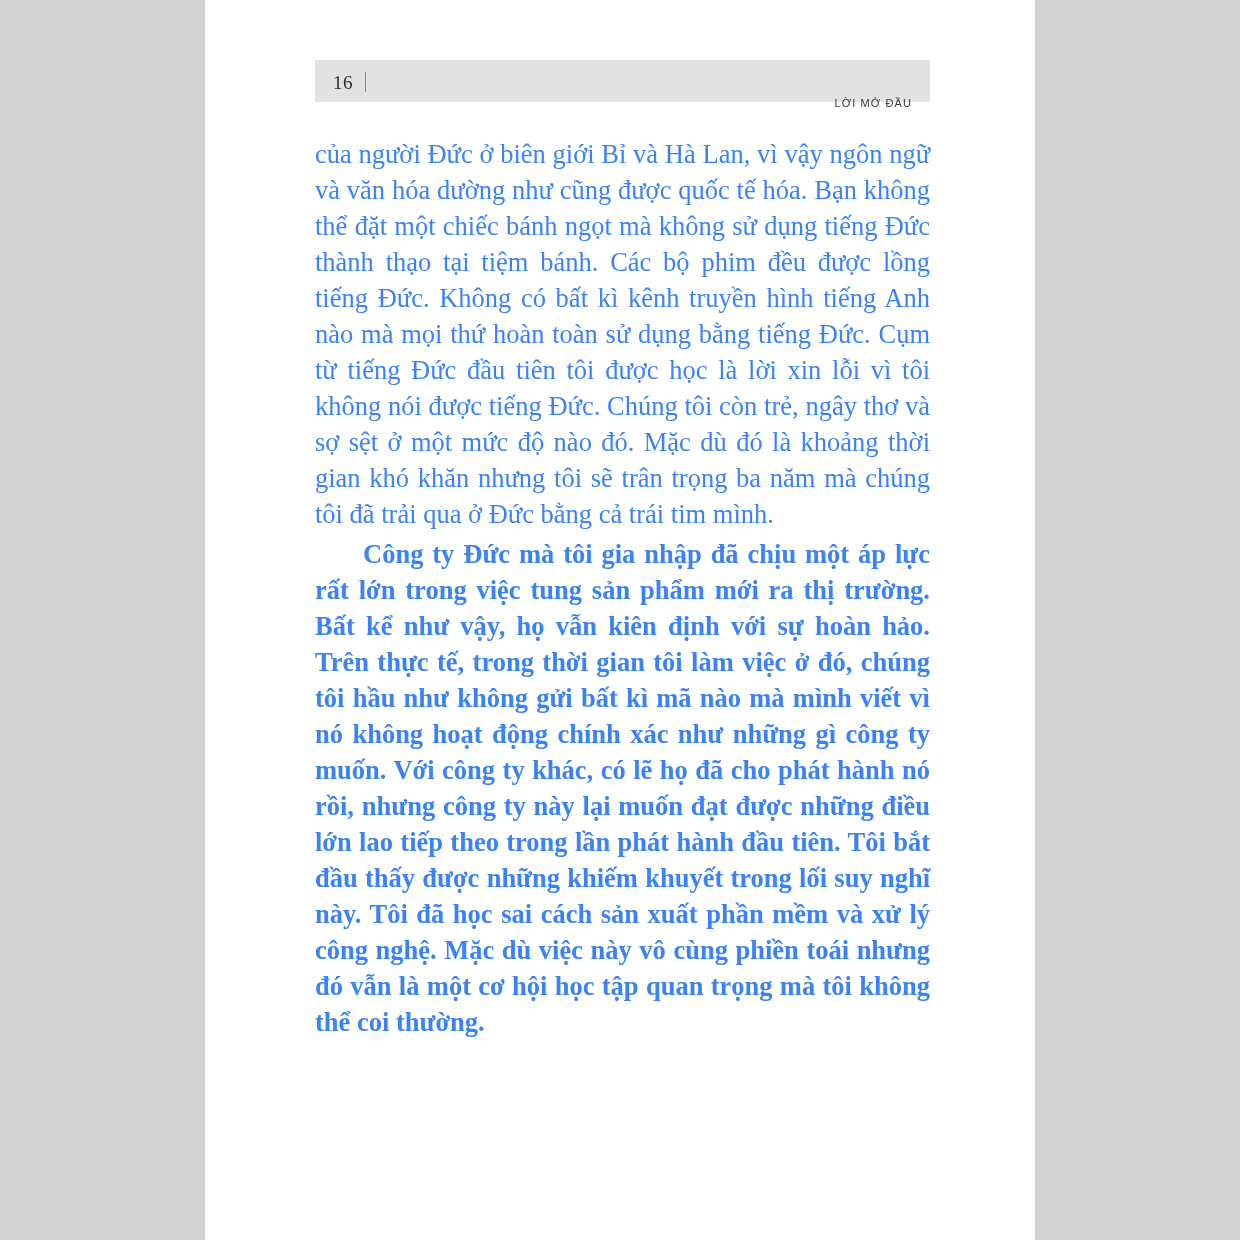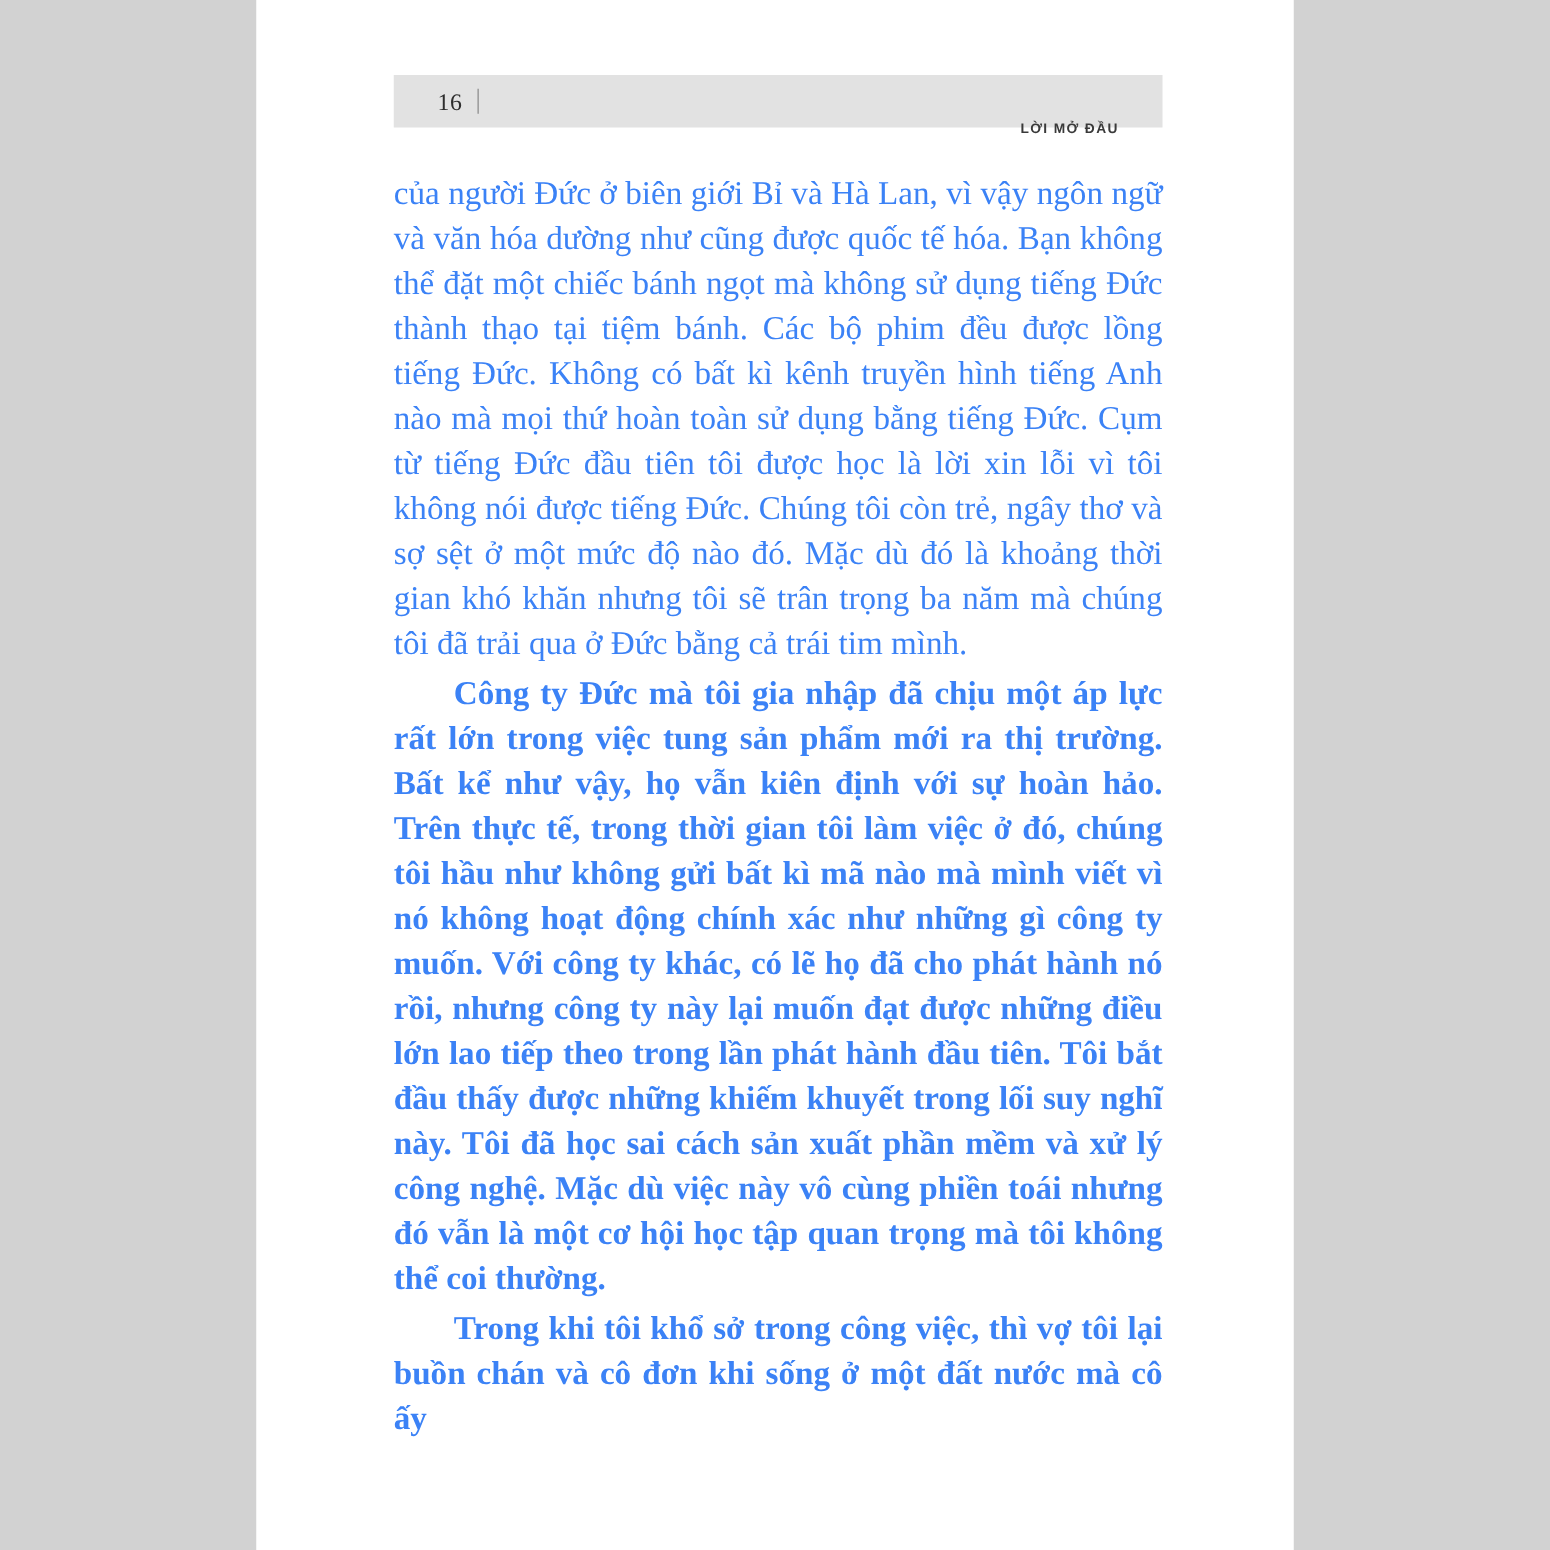--- a/index.html
+++ b/index.html
@@ -34,7 +34,7 @@
     display: flex;
     align-items: center;
     justify-content: space-between;
-    padding: 0 35px;
+    padding: 0 18px;
     box-sizing: border-box;
   }
   .header-left {

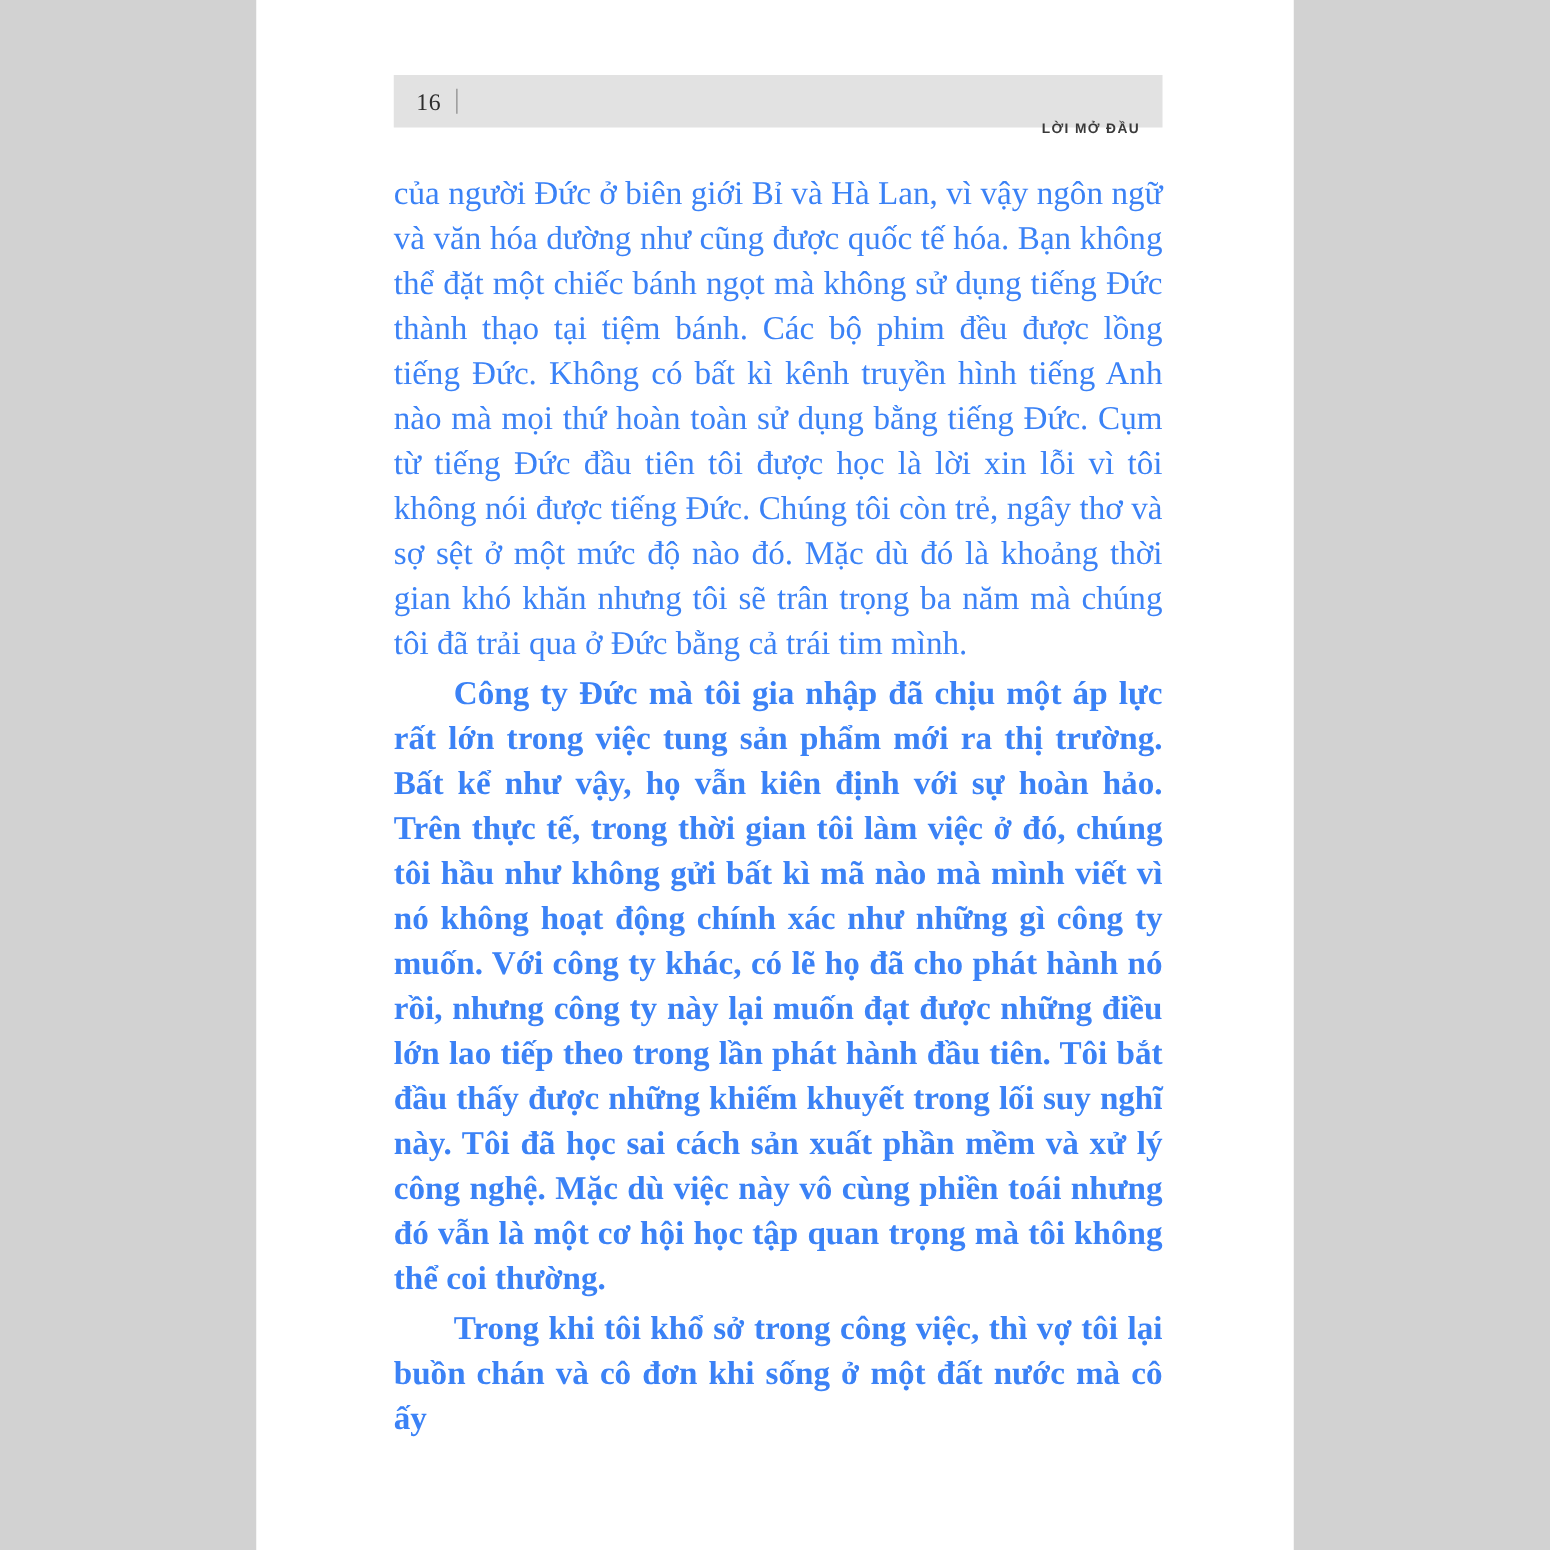--- a/index.html
+++ b/index.html
@@ -61,7 +61,7 @@
     font-size: 11px;
     letter-spacing: 1.1px;
     color: #3a3a3a;
-    font-weight: 700;
+    font-weight: 400;
     text-transform: uppercase;
     margin-top: 44px;
   }

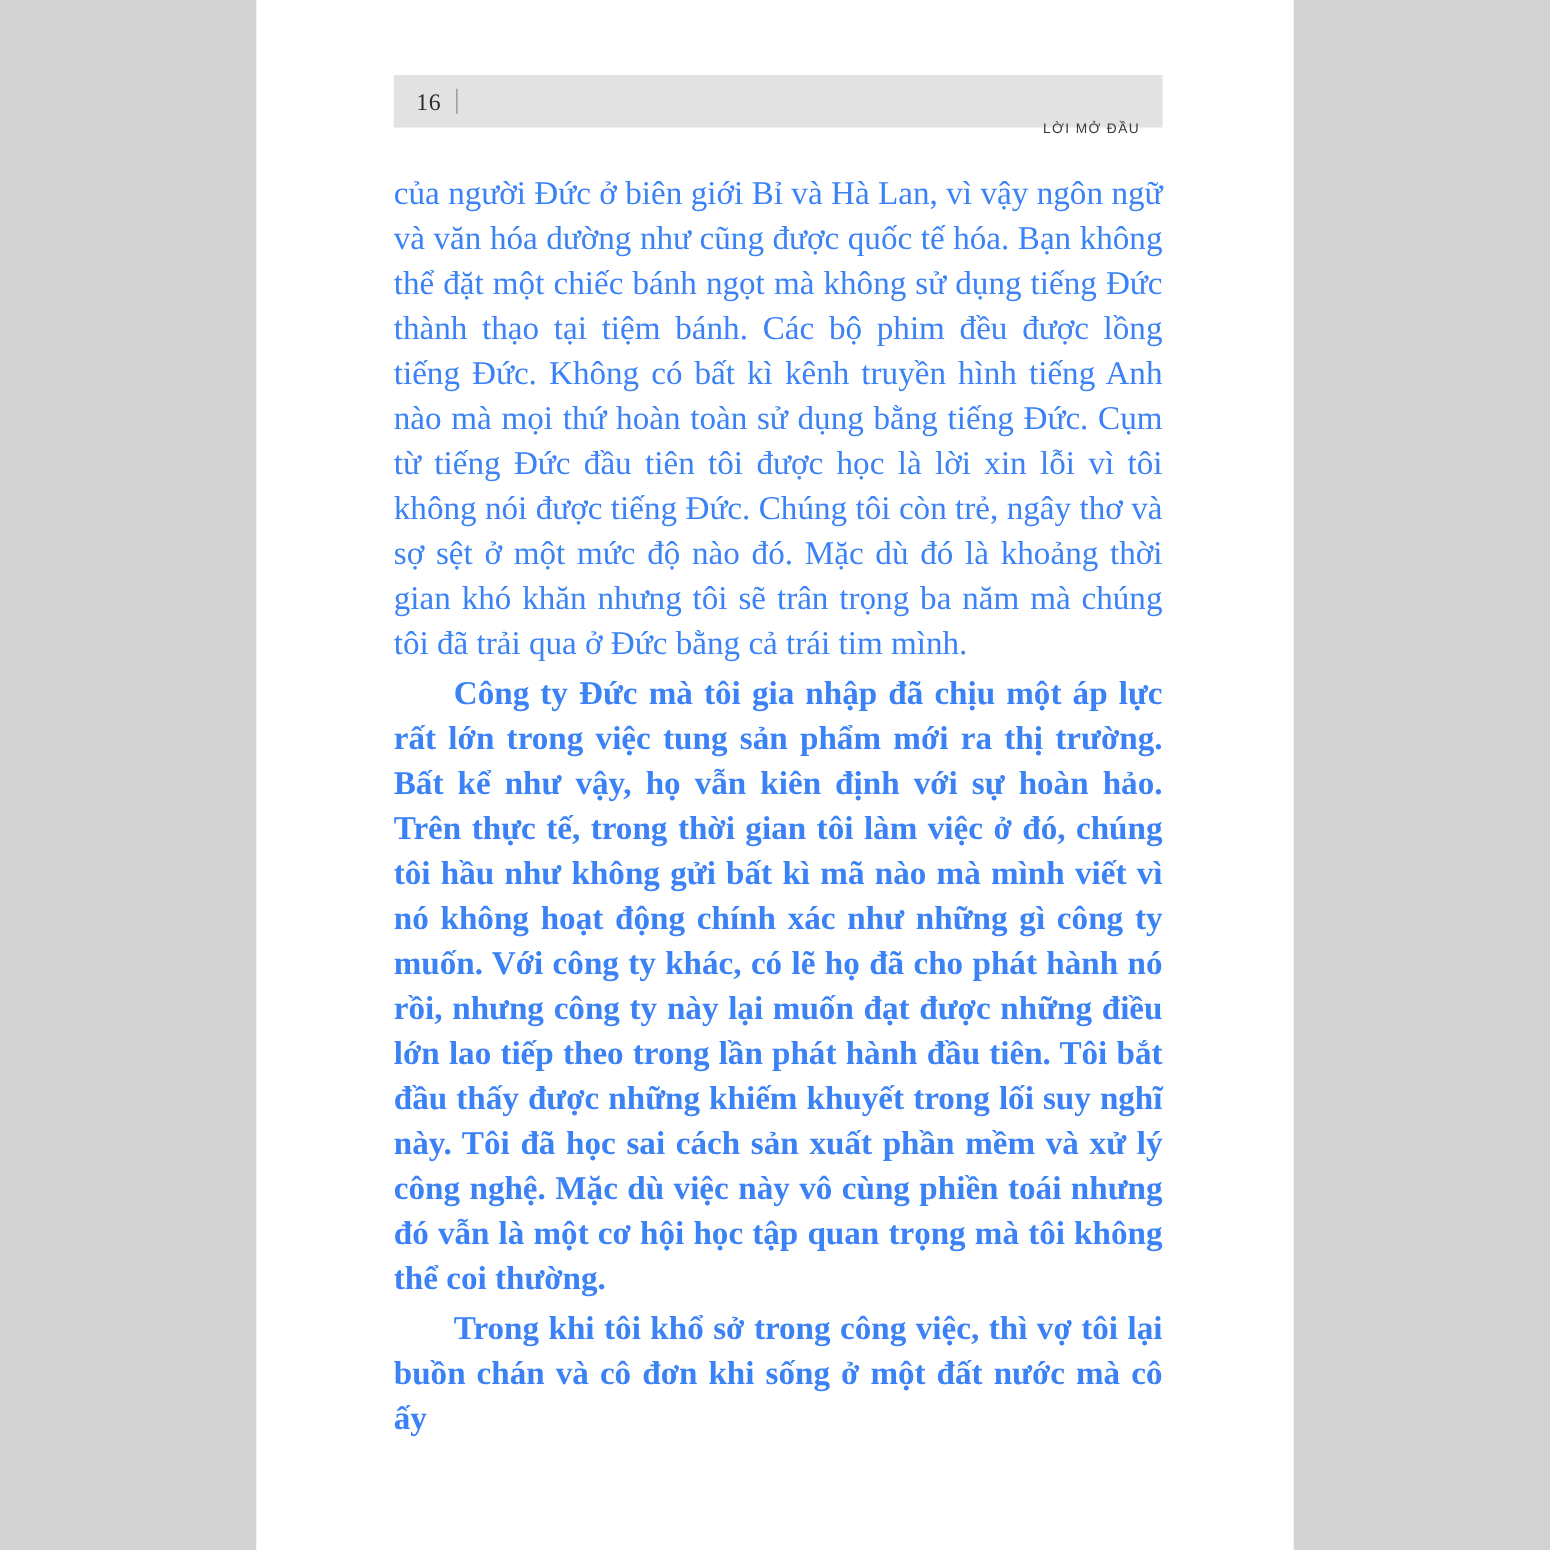--- a/index.html
+++ b/index.html
@@ -103,7 +103,6 @@
     <div class="body-text">
       <p>của người Đức ở biên giới Bỉ và Hà Lan, vì vậy ngôn ngữ và văn hóa dường như cũng được quốc tế hóa. Bạn không thể đặt một chiếc bánh ngọt mà không sử dụng tiếng Đức thành thạo tại tiệm bánh. Các bộ phim đều được lồng tiếng Đức. Không có bất kì kênh truyền hình tiếng Anh nào mà mọi thứ hoàn toàn sử dụng bằng tiếng Đức. Cụm từ tiếng Đức đầu tiên tôi được học là lời xin lỗi vì tôi không nói được tiếng Đức. Chúng tôi còn trẻ, ngây thơ và sợ sệt ở một mức độ nào đó. Mặc dù đó là khoảng thời gian khó khăn nhưng tôi sẽ trân trọng ba năm mà chúng tôi đã trải qua ở Đức bằng cả trái tim mình.</p>
       <p class="indent">Công ty Đức mà tôi gia nhập đã chịu một áp lực rất lớn trong việc tung sản phẩm mới ra thị trường. Bất kể như vậy, họ vẫn kiên định với sự hoàn hảo. Trên thực tế, trong thời gian tôi làm việc ở đó, chúng tôi hầu như không gửi bất kì mã nào mà mình viết vì nó không hoạt động chính xác như những gì công ty muốn. Với công ty khác, có lẽ họ đã cho phát hành nó rồi, nhưng công ty này lại muốn đạt được những điều lớn lao tiếp theo trong lần phát hành đầu tiên. Tôi bắt đầu thấy được những khiếm khuyết trong lối suy nghĩ này. Tôi đã học sai cách sản xuất phần mềm và xử lý công nghệ. Mặc dù việc này vô cùng phiền toái nhưng đó vẫn là một cơ hội học tập quan trọng mà tôi không thể coi thường.</p>
-      <p class="indent">Trong khi tôi khổ sở trong công việc, thì vợ tôi lại buồn chán và cô đơn khi sống ở một đất nước mà cô ấy</p>
     </div>
 
   </div>

